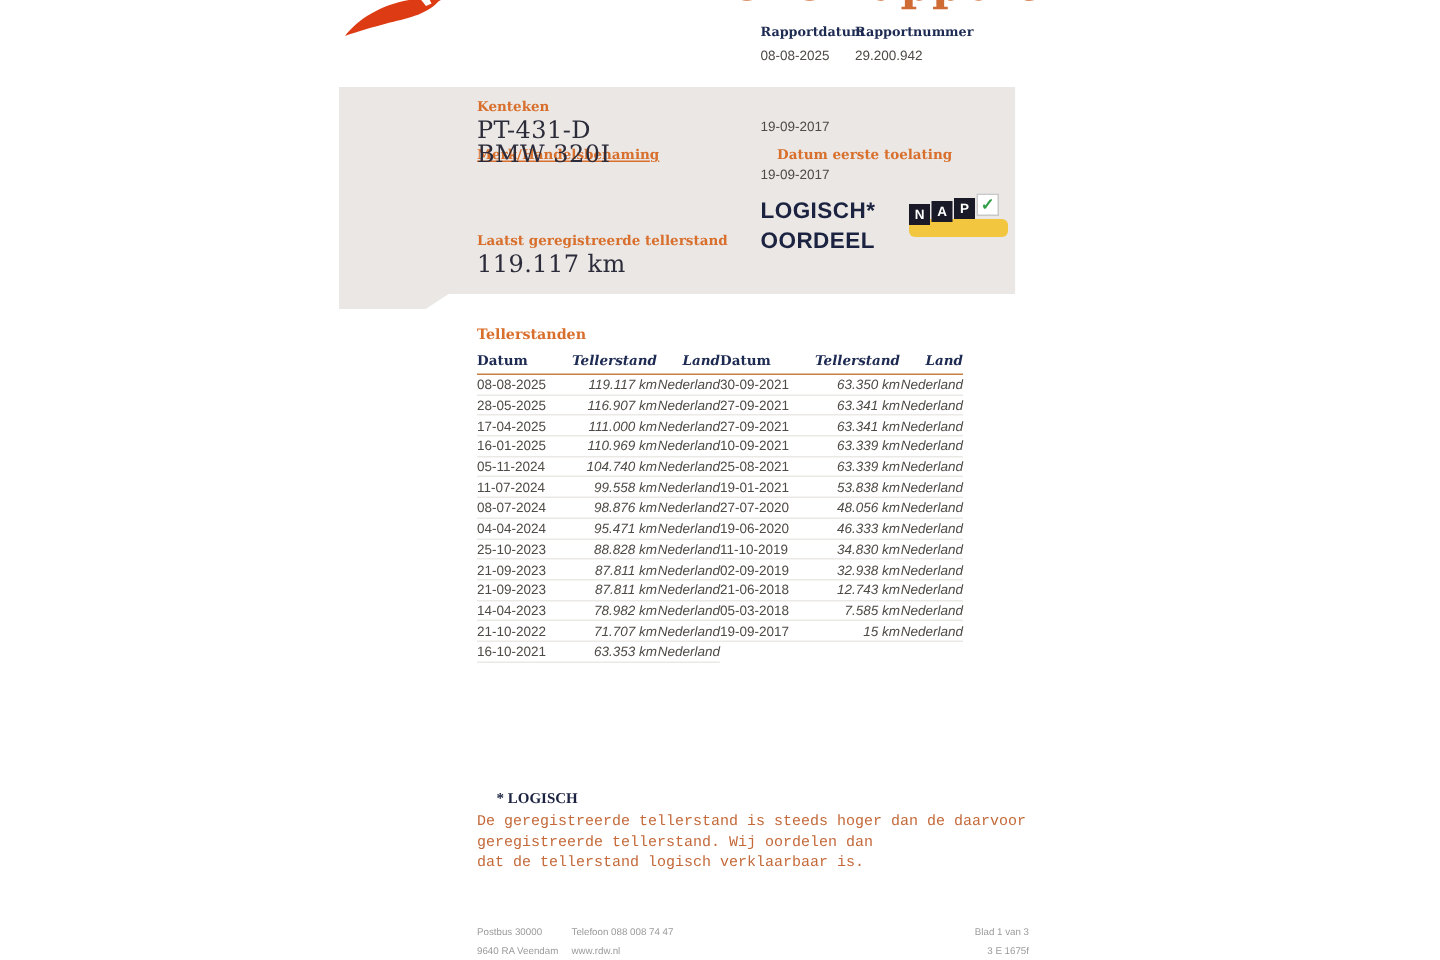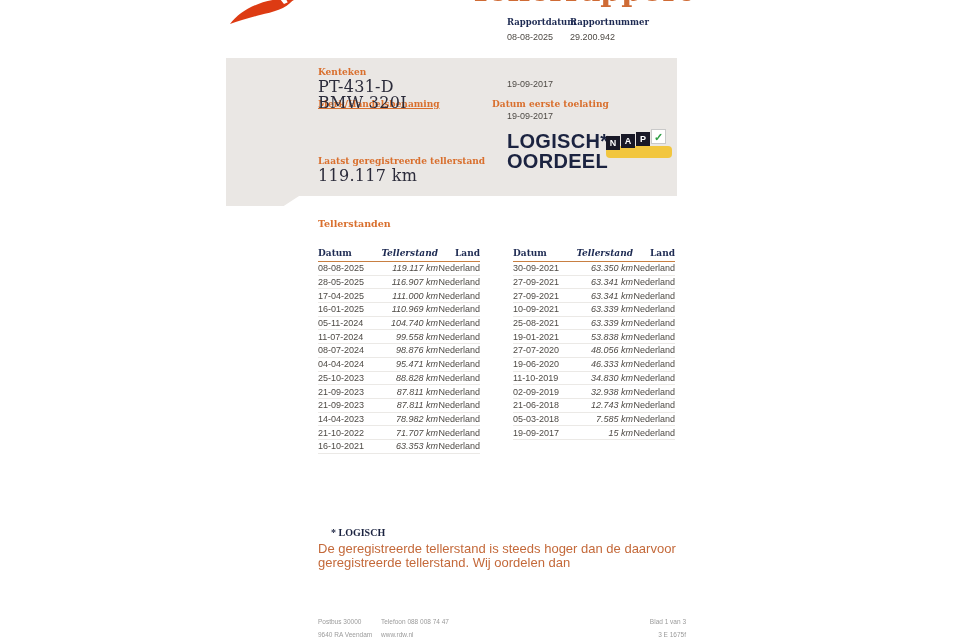--- a/index.html
+++ b/index.html
@@ -116,7 +116,7 @@
 
     <div class="field-value-small" style="left:281px; top:21px;">19-09-2017</div>
 
-    <div class="field-label" style="left:266px; top:41px;">Datum eerste toelating</div>
+    <div class="field-label" style="left:292px; top:41px;">Datum eerste toelating</div>
     <div class="field-value-small" style="left:281px; top:53px;">19-09-2017</div>
 
     <div class="oordeel">

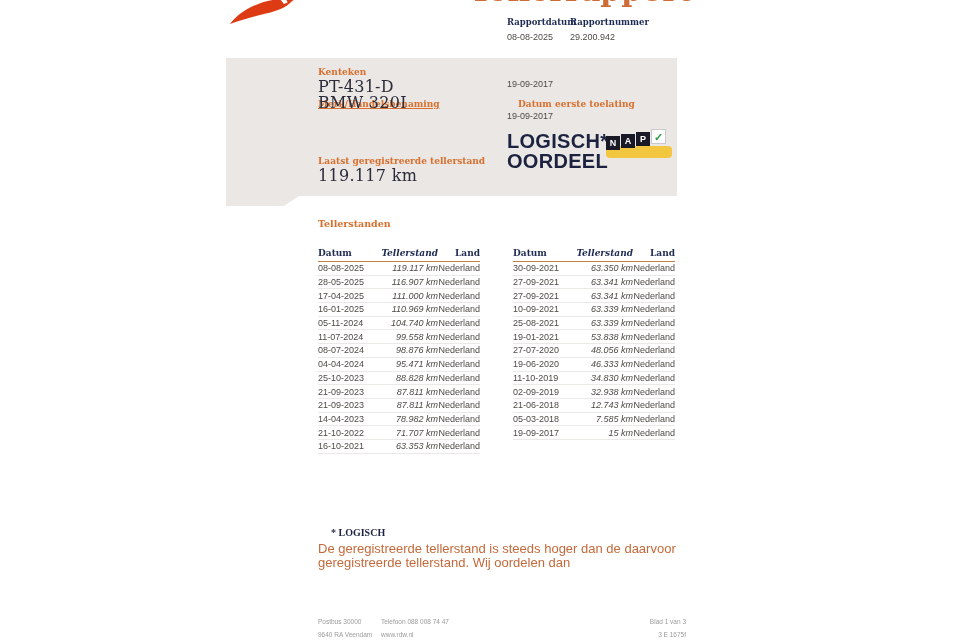--- a/index.html
+++ b/index.html
@@ -37,7 +37,7 @@
   .field-value-small { position:absolute; font-size:9px; color:#4e4a45; }
   .oordeel {
     position:absolute; left:281px; top:73px;
-    font-size:20px; font-weight:900; color:#1b2340; line-height:20px; letter-spacing:0.3px;
+    font-size:15px; font-weight:900; color:#1b2340; line-height:20px; letter-spacing:0.3px;
   }
 
   

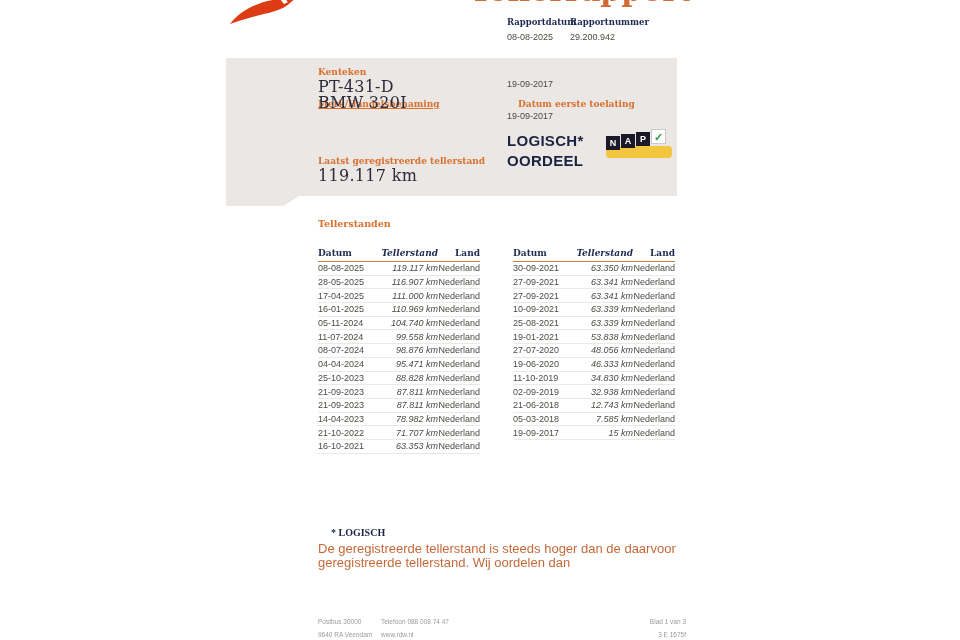--- a/index.html
+++ b/index.html
@@ -59,7 +59,7 @@
     position:absolute; left:318px; top:218px;
     font-family:"DejaVu Serif", serif; font-weight:bold; font-size:9.5px; color:#d96f2d;
   }
-  .tables { position:absolute; left:318px; top:248px; display:flex; gap:33px; }
+  .tables { position:absolute; left:318px; top:236px; display:flex; }
   .ttable { width:162px; }
   .thead {
     display:flex; height:14px; border-bottom:1px solid #c87f42;

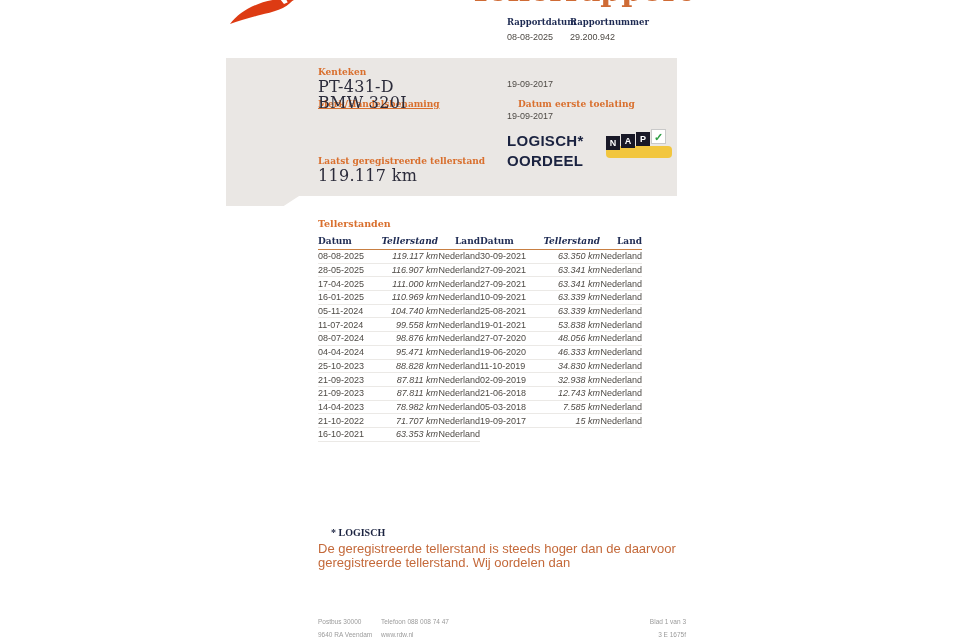--- a/index.html
+++ b/index.html
@@ -71,7 +71,7 @@
   }
   .col-datum { width:58px; text-align:left; }
   .col-teller { width:62px; text-align:right;font-style:italic; }
-  .col-land { flex:1; text-align:right; }
+  .col-land { flex:1; text-align:right;font-style:italic; }
 
   
   .footnote-title { position:absolute; left:331px; top:527px; font-size:10px; font-weight:bold; color:#1b2340;font-family:Liberation Serif, serif; }

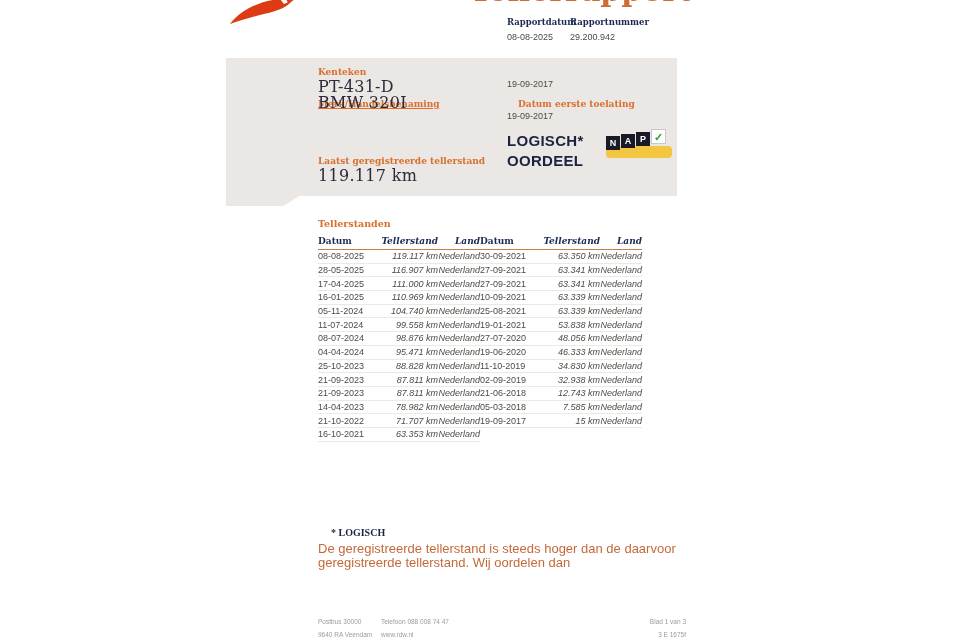--- a/index.html
+++ b/index.html
@@ -75,7 +75,7 @@
 
   
   .footnote-title { position:absolute; left:331px; top:527px; font-size:10px; font-weight:bold; color:#1b2340;font-family:Liberation Serif, serif; }
-  .footnote-body { position:absolute; left:318px; top:542px; width:374px; font-size:13px; line-height:13.5px; color:#c4693a; }
+  .footnote-body { position:absolute; left:318px; top:542px; width:374px; font-size:10px; line-height:13.5px; color:#c4693a;font-family:Liberation Mono, monospace; }
 
   
   .footer-col { position:absolute; font-size:6.5px; color:#9b9b9b; line-height:13px; }

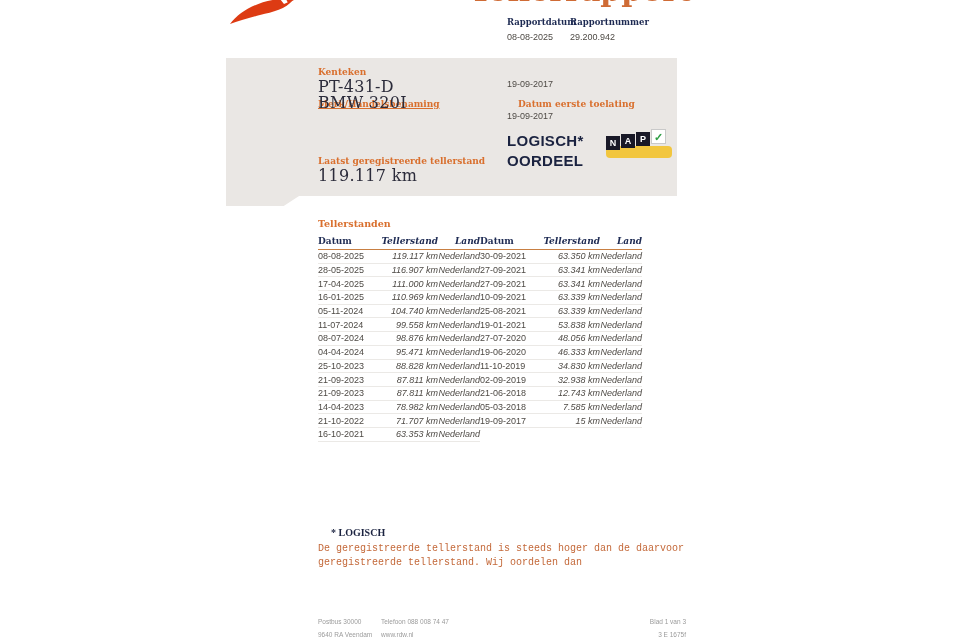--- a/index.html
+++ b/index.html
@@ -322,6 +322,7 @@
   <div class="footnote-title">* LOGISCH</div>
   <div class="footnote-body">
     <div>De geregistreerde tellerstand is steeds hoger dan de daarvoor geregistreerde tellerstand. Wij oordelen dan</div>
+    <div>dat de tellerstand logisch verklaarbaar is.</div>
   </div>
 
   <div class="footer-col footer-1">

